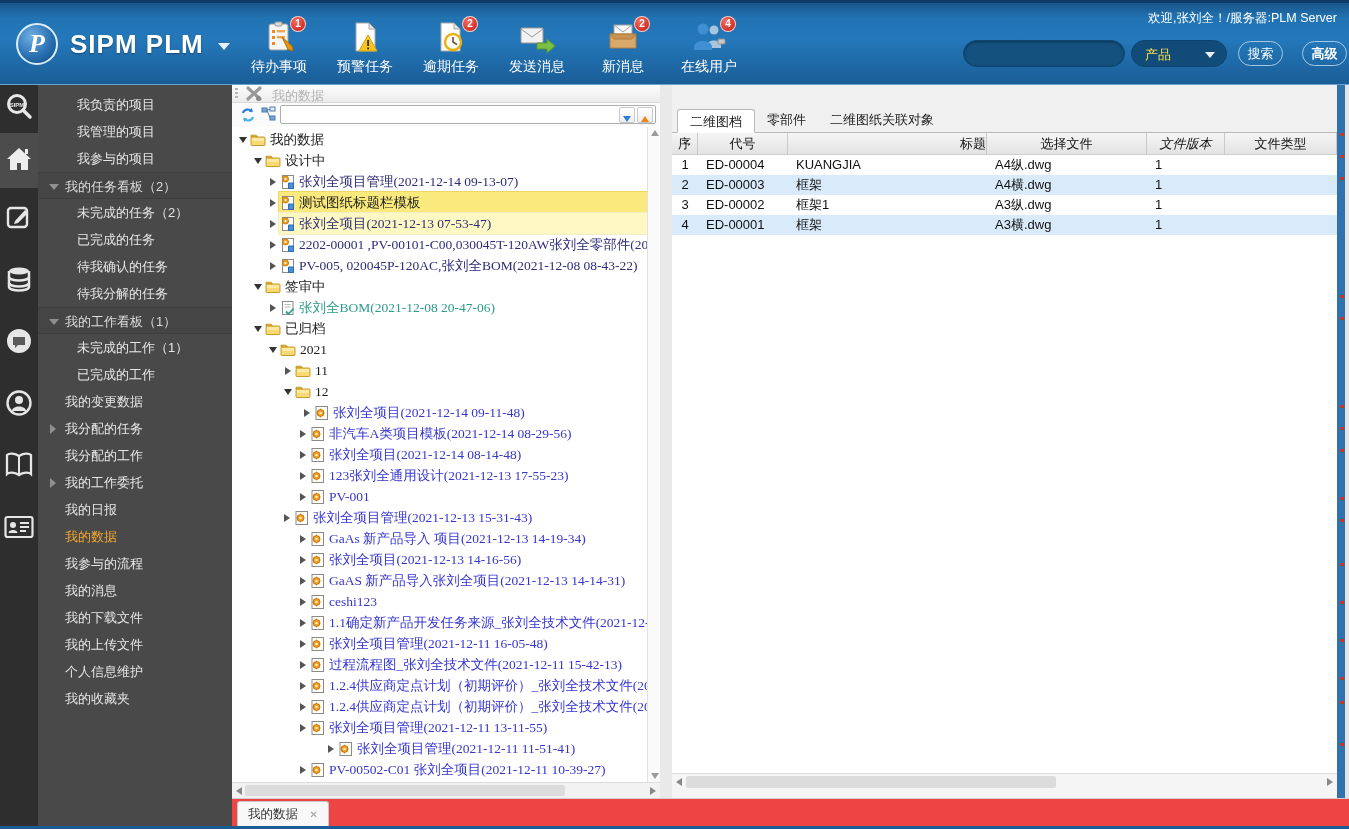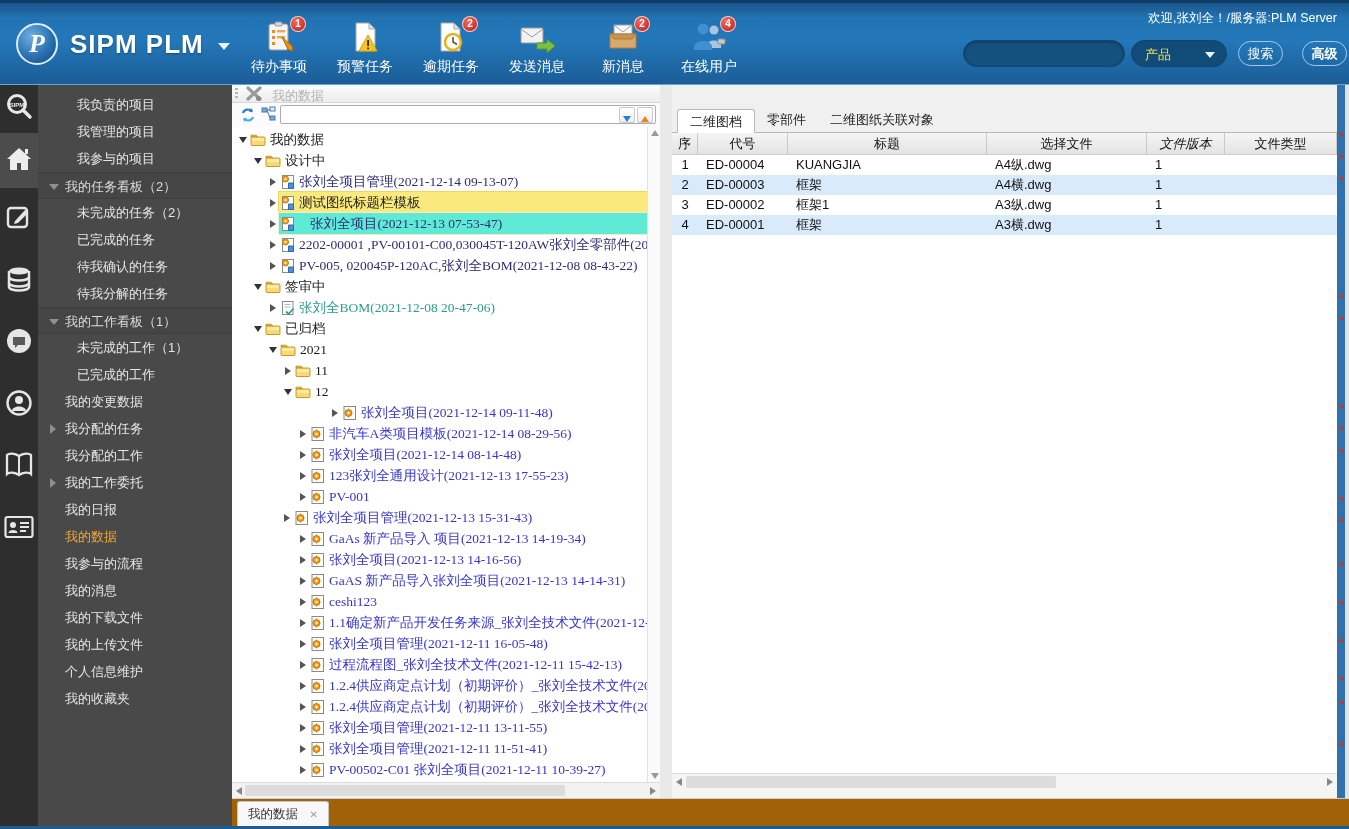--- a/index.html
+++ b/index.html
@@ -891,7 +891,7 @@
     <div class="rp-thead">
         <div class="rp-th" style="width: 26px;">序号</div>
         <div class="rp-th" style="width: 90px;">代号</div>
-        <div class="rp-th" style="width: 199px;">标题</div>
+        <div class="rp-th" style="width: 199px; text-align: right;">标题</div>
         <div class="rp-th" style="width: 160px;">选择文件</div>
         <div class="rp-th" style="width: 78px; font-style: italic;">文件版本</div>
         <div class="rp-th" style="width: 112px;">文件类型</div>

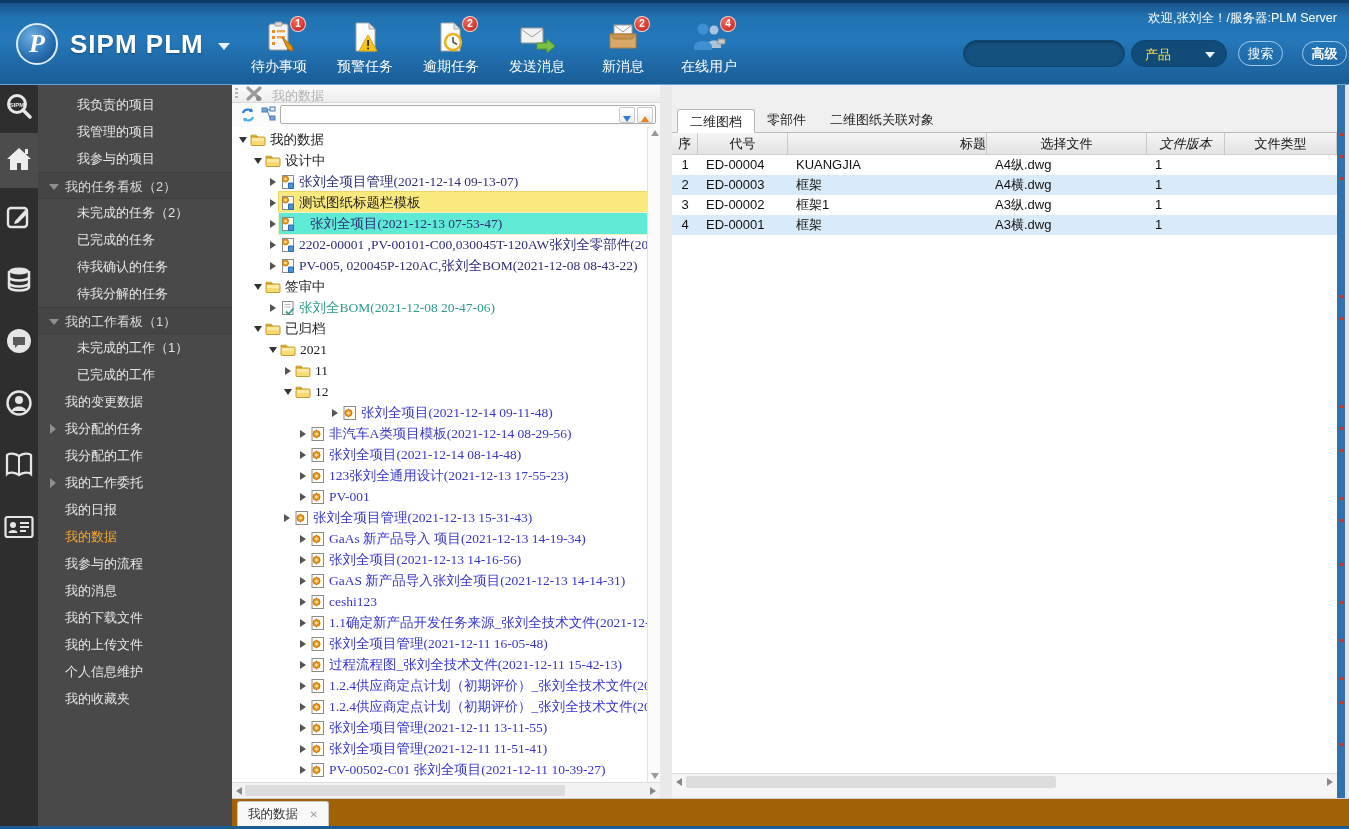--- a/index.html
+++ b/index.html
@@ -90,7 +90,7 @@
   .t-col { width:0; height:0; border-top:4px solid transparent; border-bottom:4px solid transparent; border-left:6px solid #555; }
   .tr-inner { display:flex; align-items:center; flex:1 1 auto; height:21px; }
   .tr-inner.sel-strong { background:#fae97c; outline:1px solid #ecd763; }
-  .tr-inner.sel-weak { background:#5eead4; outline:1px solid #f3ecc4;gap:11px; }
+  .tr-inner.sel-weak { background:#fef9c3; outline:1px solid #f3ecc4; }
   .tr-icon { margin:0 4px 0 1px; display:inline-flex; }
   .c-black { color:#1c1c1c; } .c-navy { color:#2e2e78; } .c-blue { color:#3636cf; } .c-teal { color:#2d9c8c; }
 

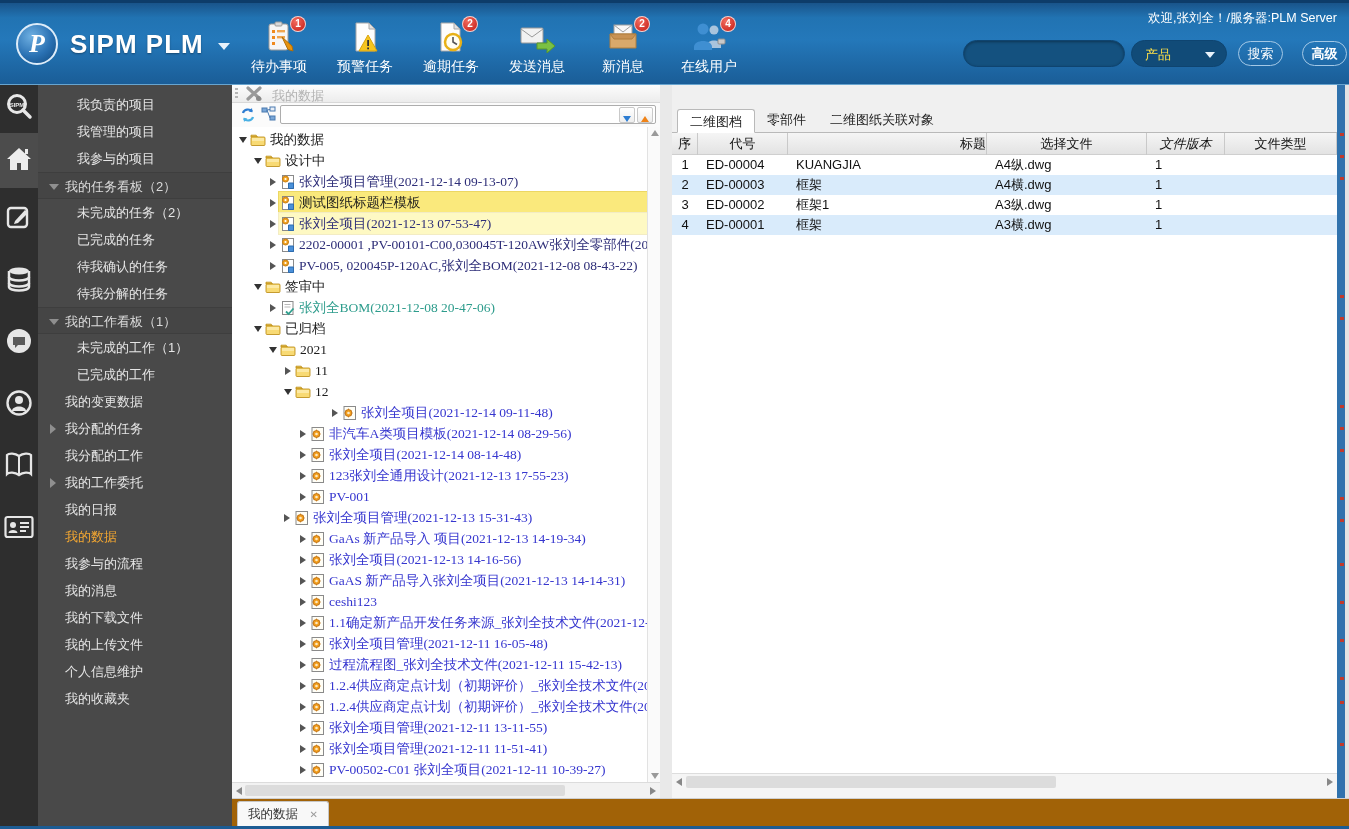--- a/index.html
+++ b/index.html
@@ -579,7 +579,7 @@
             <span class="c-black">12</span>
           </span>
         </div>
-        <div class="tree-row" style="padding-left: 96px;">
+        <div class="tree-row" style="padding-left: 68px;">
           <span class="tr-arrow">
             <span class="t-col"></span>
           </span>

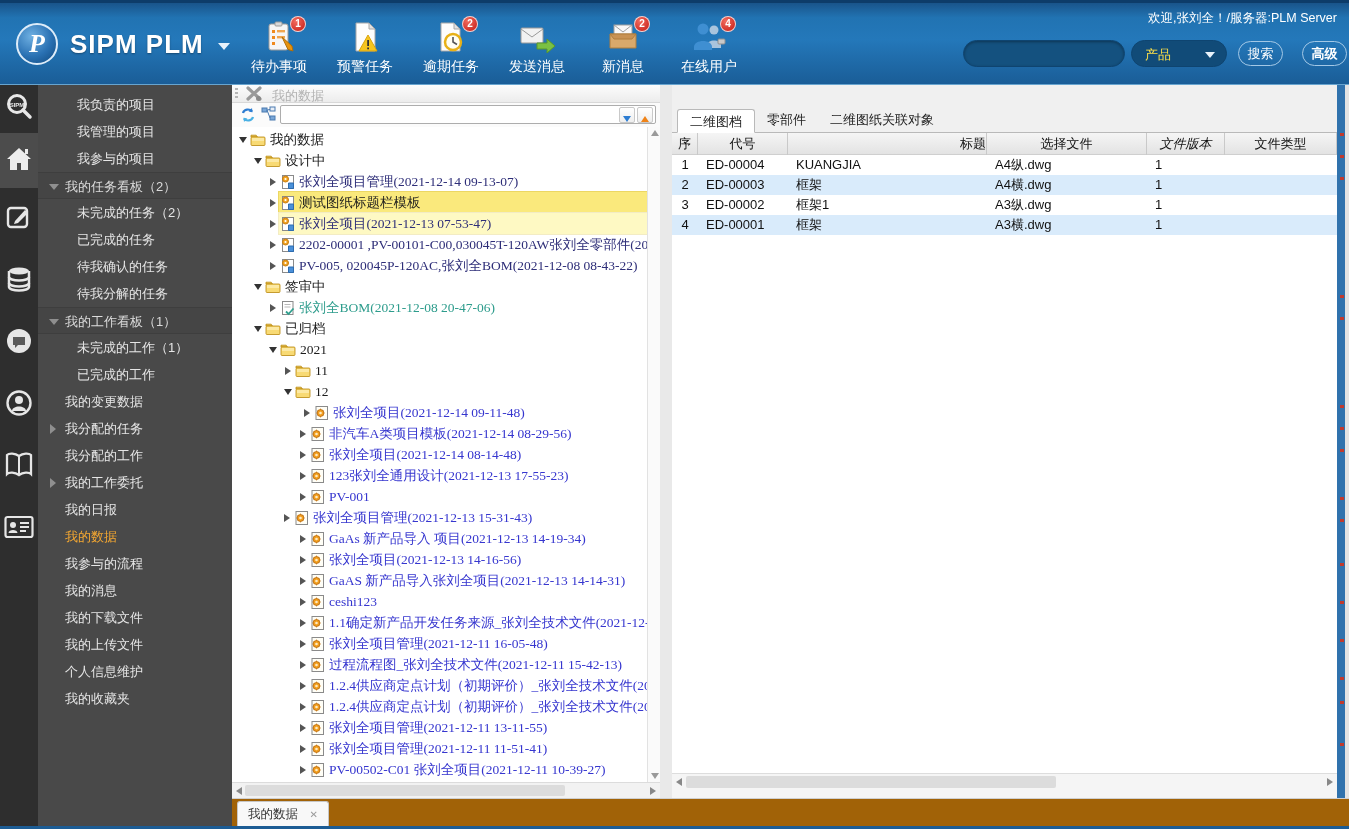--- a/index.html
+++ b/index.html
@@ -835,7 +835,7 @@
             <span class="c-blue">张刘全项目管理(2021-12-11  13-11-55)</span>
           </span>
         </div>
-        <div class="tree-row" style="padding-left: 64px;">
+        <div class="tree-row" style="padding-left: 92px;">
           <span class="tr-arrow">
             <span class="t-col"></span>
           </span>

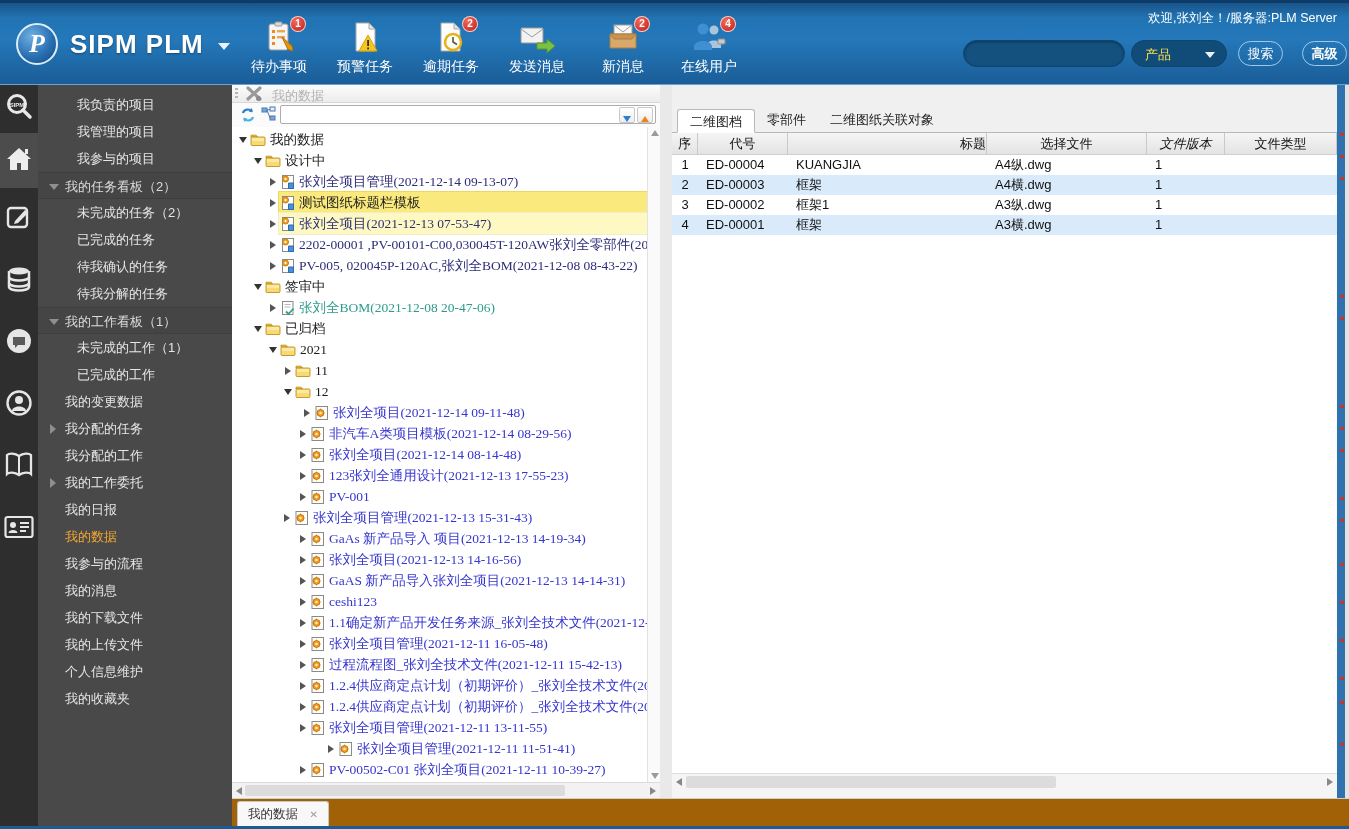--- a/index.html
+++ b/index.html
@@ -136,7 +136,7 @@
   .edge-fill { position:absolute; left:1345px; top:85px; width:4px; height:741px; background:#e3e3e3; }
 
   
-  .bbar { position:absolute; left:232px; top:798px; width:1117px; height:28px; background:#a16207; border-top:1px solid #cfcfcf; }
+  .bbar { position:absolute; left:232px; top:798px; width:1117px; height:28px; background:#ef4444; border-top:1px solid #cfcfcf; }
   .btab { position:absolute; left:5px; top:2px; height:26px; background:#f8f8f8; border:1px solid #c6c6c6;
          border-bottom:none; border-radius:3px 3px 0 0; padding:0 10px; line-height:24px; font-size:12.5px;
          color:#333; cursor:pointer; }

